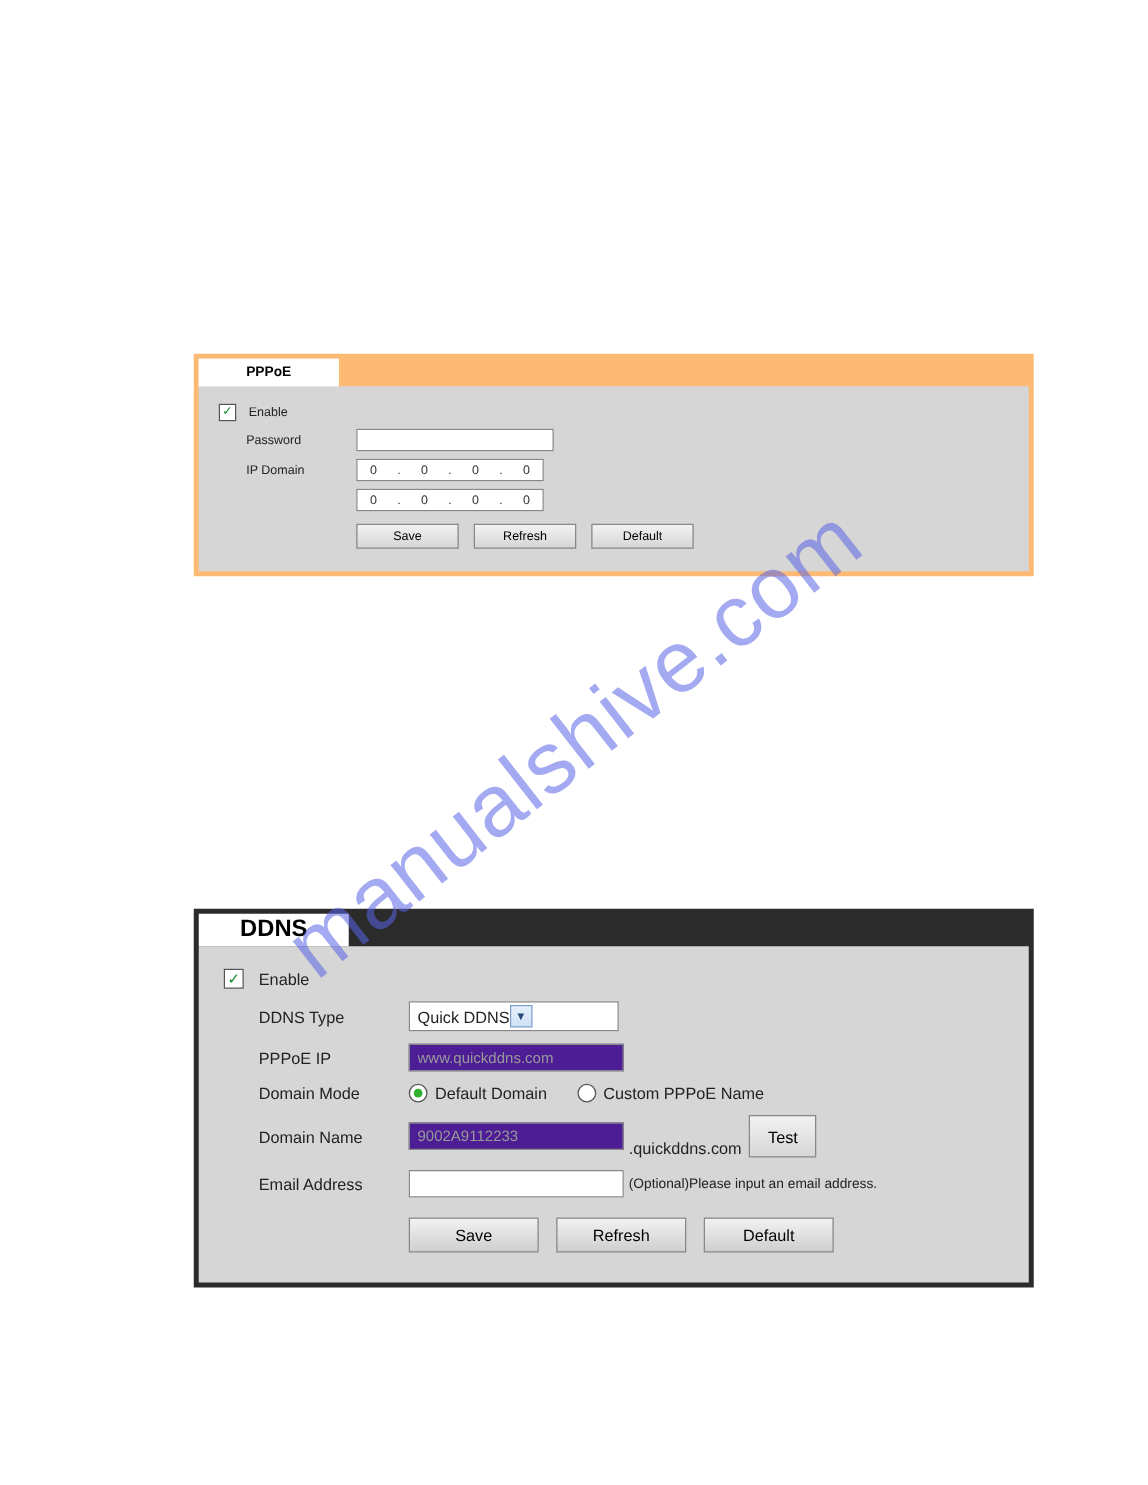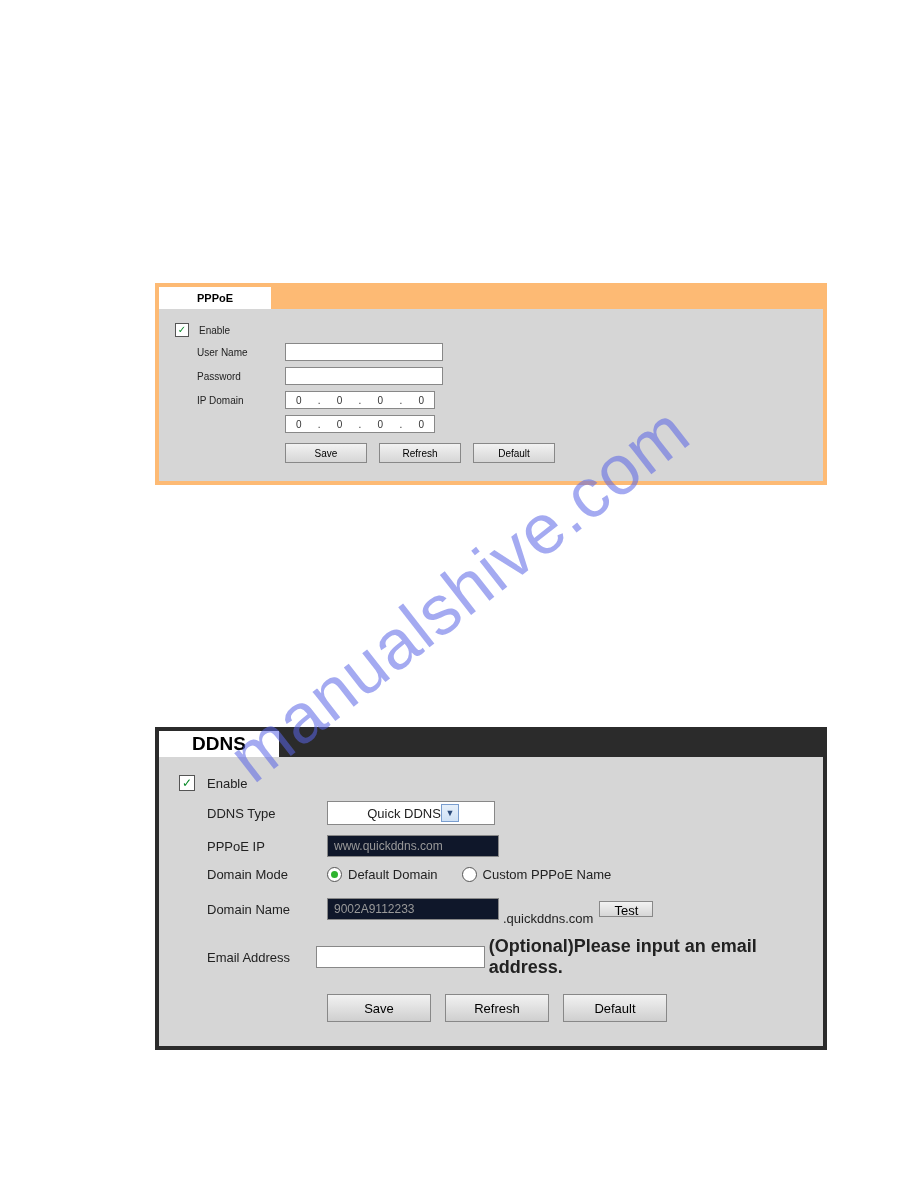--- a/index.html
+++ b/index.html
@@ -278,10 +278,6 @@
       <div class="p-label">Enable</div>
     </div>
 
-    <div class="p-row" style="margin-left:22px;">
-      <div class="p-label">User Name</div>
-      <input class="p-text" value="" style="">
-    </div>
 
     <div class="p-row" style="margin-left:22px;">
       <div class="p-label">Password</div>

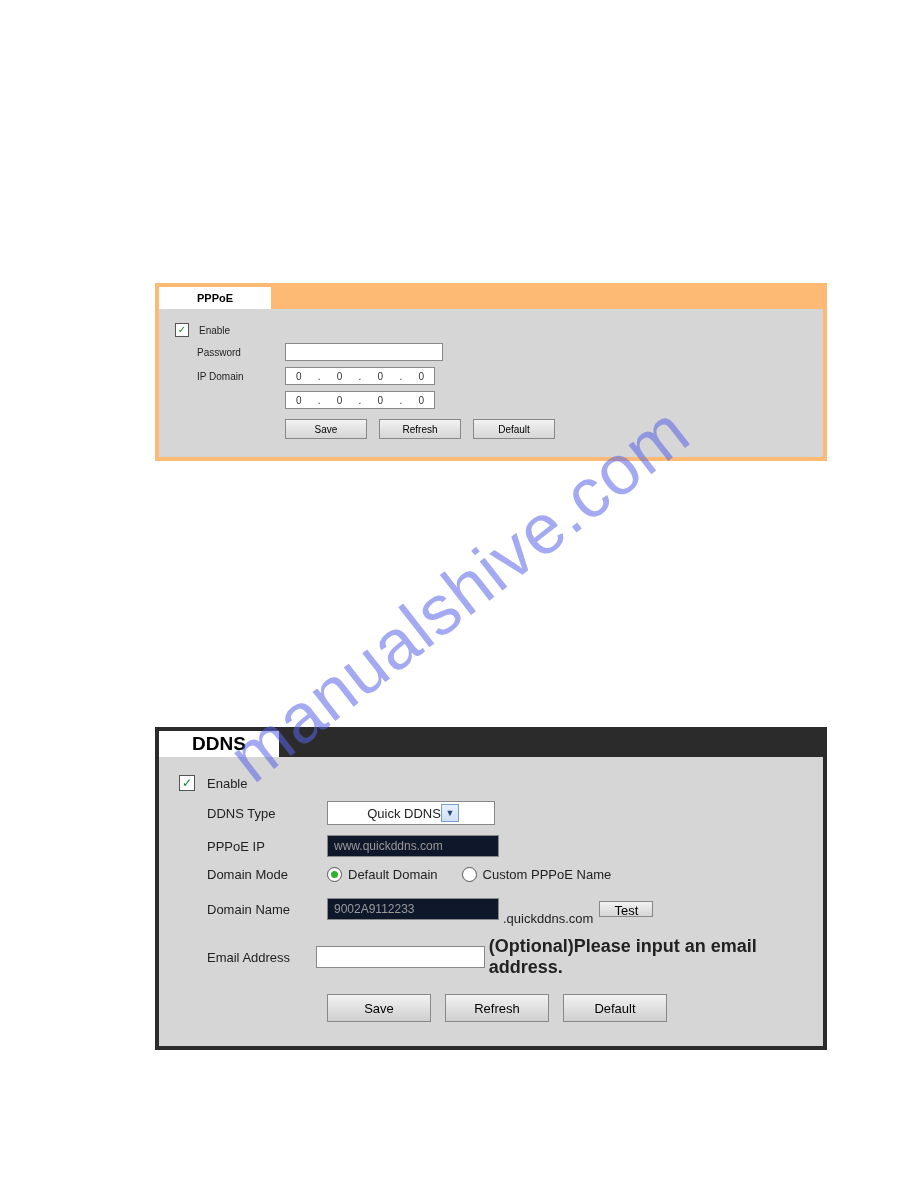--- a/index.html
+++ b/index.html
@@ -165,7 +165,7 @@
     background: #fff;
     display: flex;
     align-items: center;
-    justify-content: center;
+    justify-content: flex-start;
     padding: 0 2px 0 6px;
     font-size: 13px;
   }

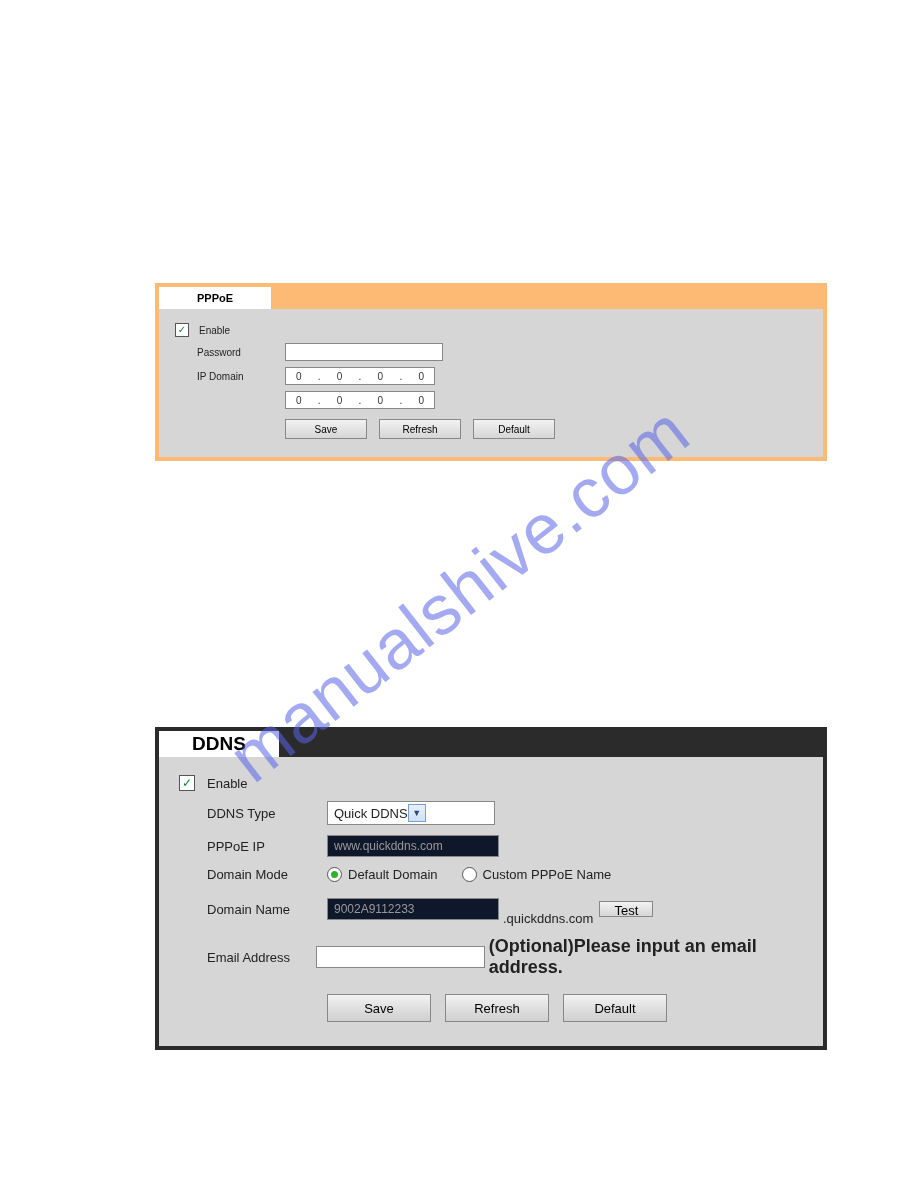--- a/index.html
+++ b/index.html
@@ -181,7 +181,7 @@
     width: 158px;
     height: 20px;
     border: 1px solid #888;
-    background: #0f172a;
+    background: #4c1d95;
     font-size: 12px;
     padding: 0 6px;
     color: #999;

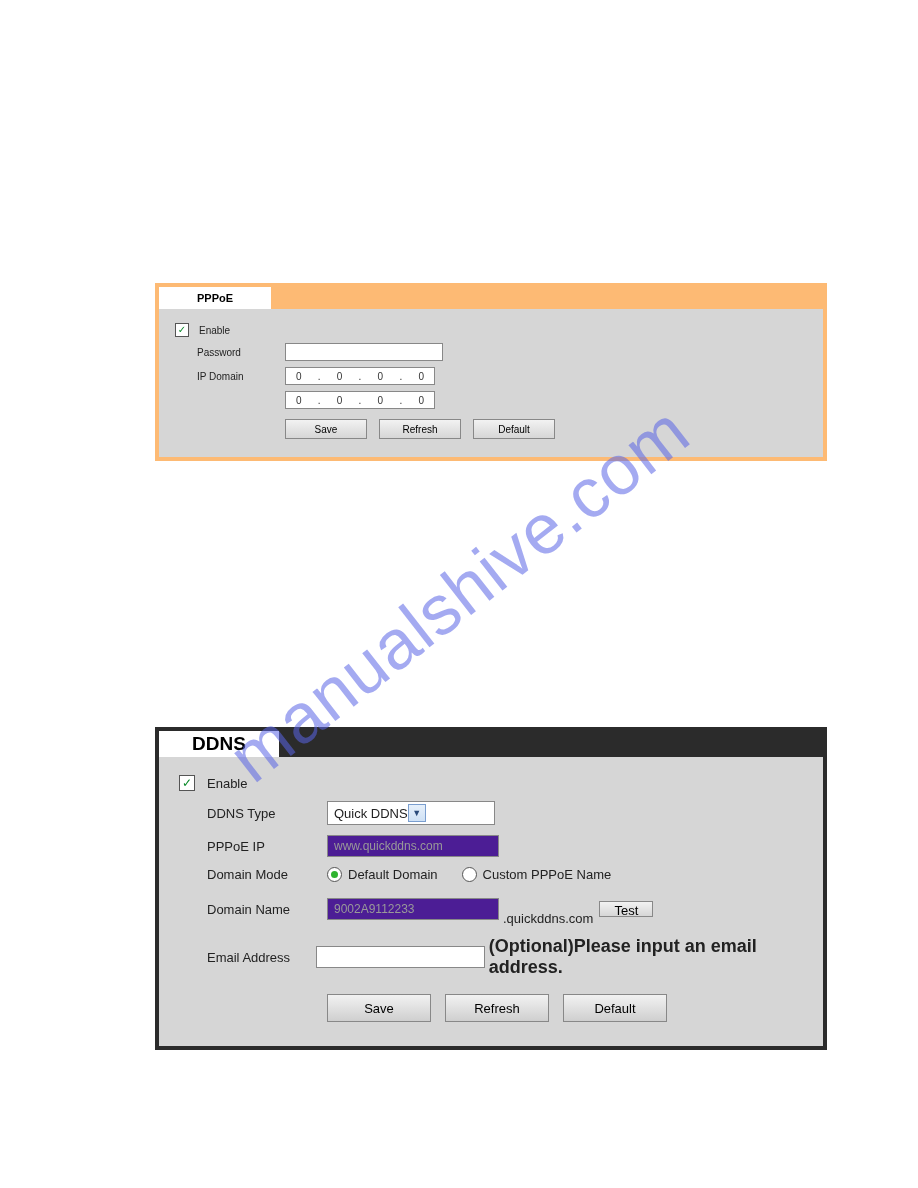--- a/index.html
+++ b/index.html
@@ -222,7 +222,7 @@
   }
   .d-test {
     width: 54px;
-    height: 16px;
+    height: 34px;
     font-size: 13px;
     border: 1px solid #888;
     background: linear-gradient(#f2f2f2,#d6d6d6);

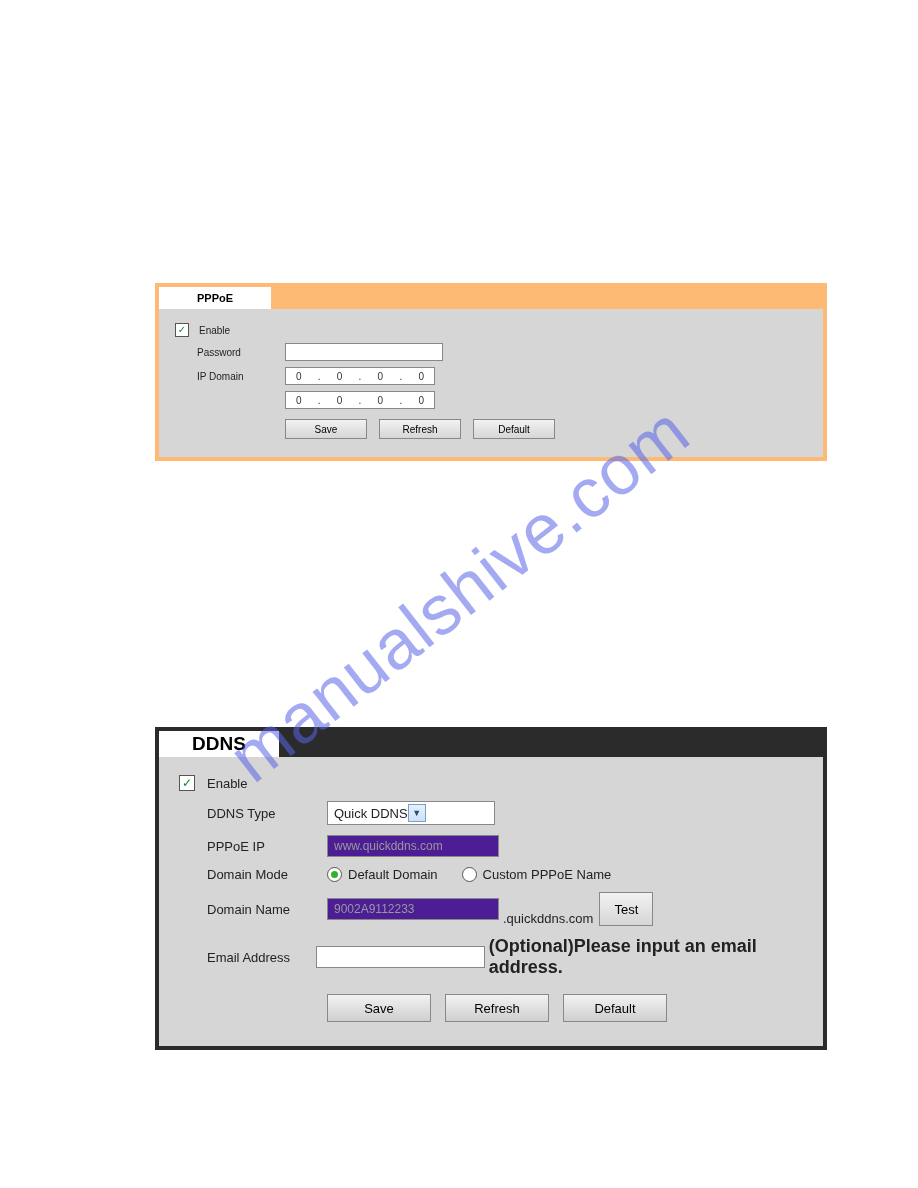--- a/index.html
+++ b/index.html
@@ -230,9 +230,8 @@
     cursor:pointer;
   }
   .d-hint {
-    font-size: 18px;
+    font-size: 11px;
     margin-left: 4px;
-    font-weight: bold;
   }
   .d-btnrow {
     margin-top: 16px;

